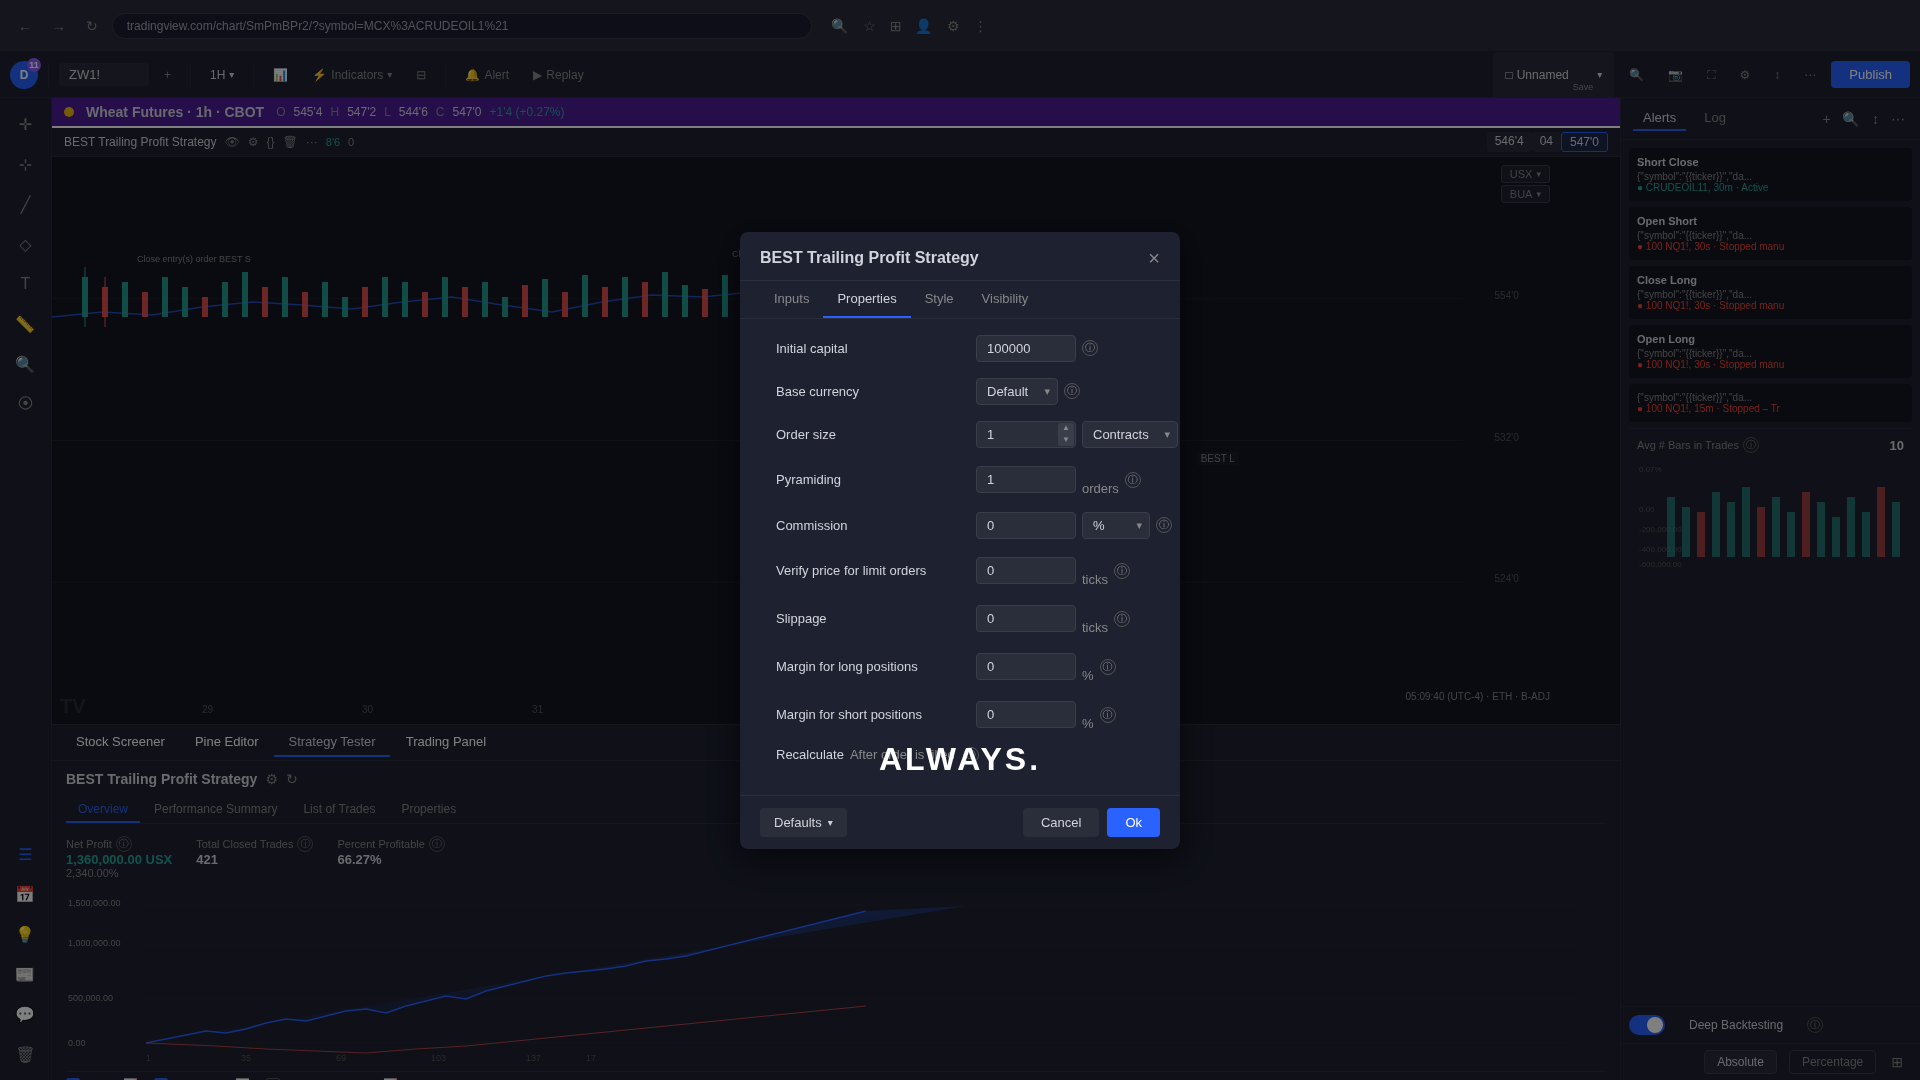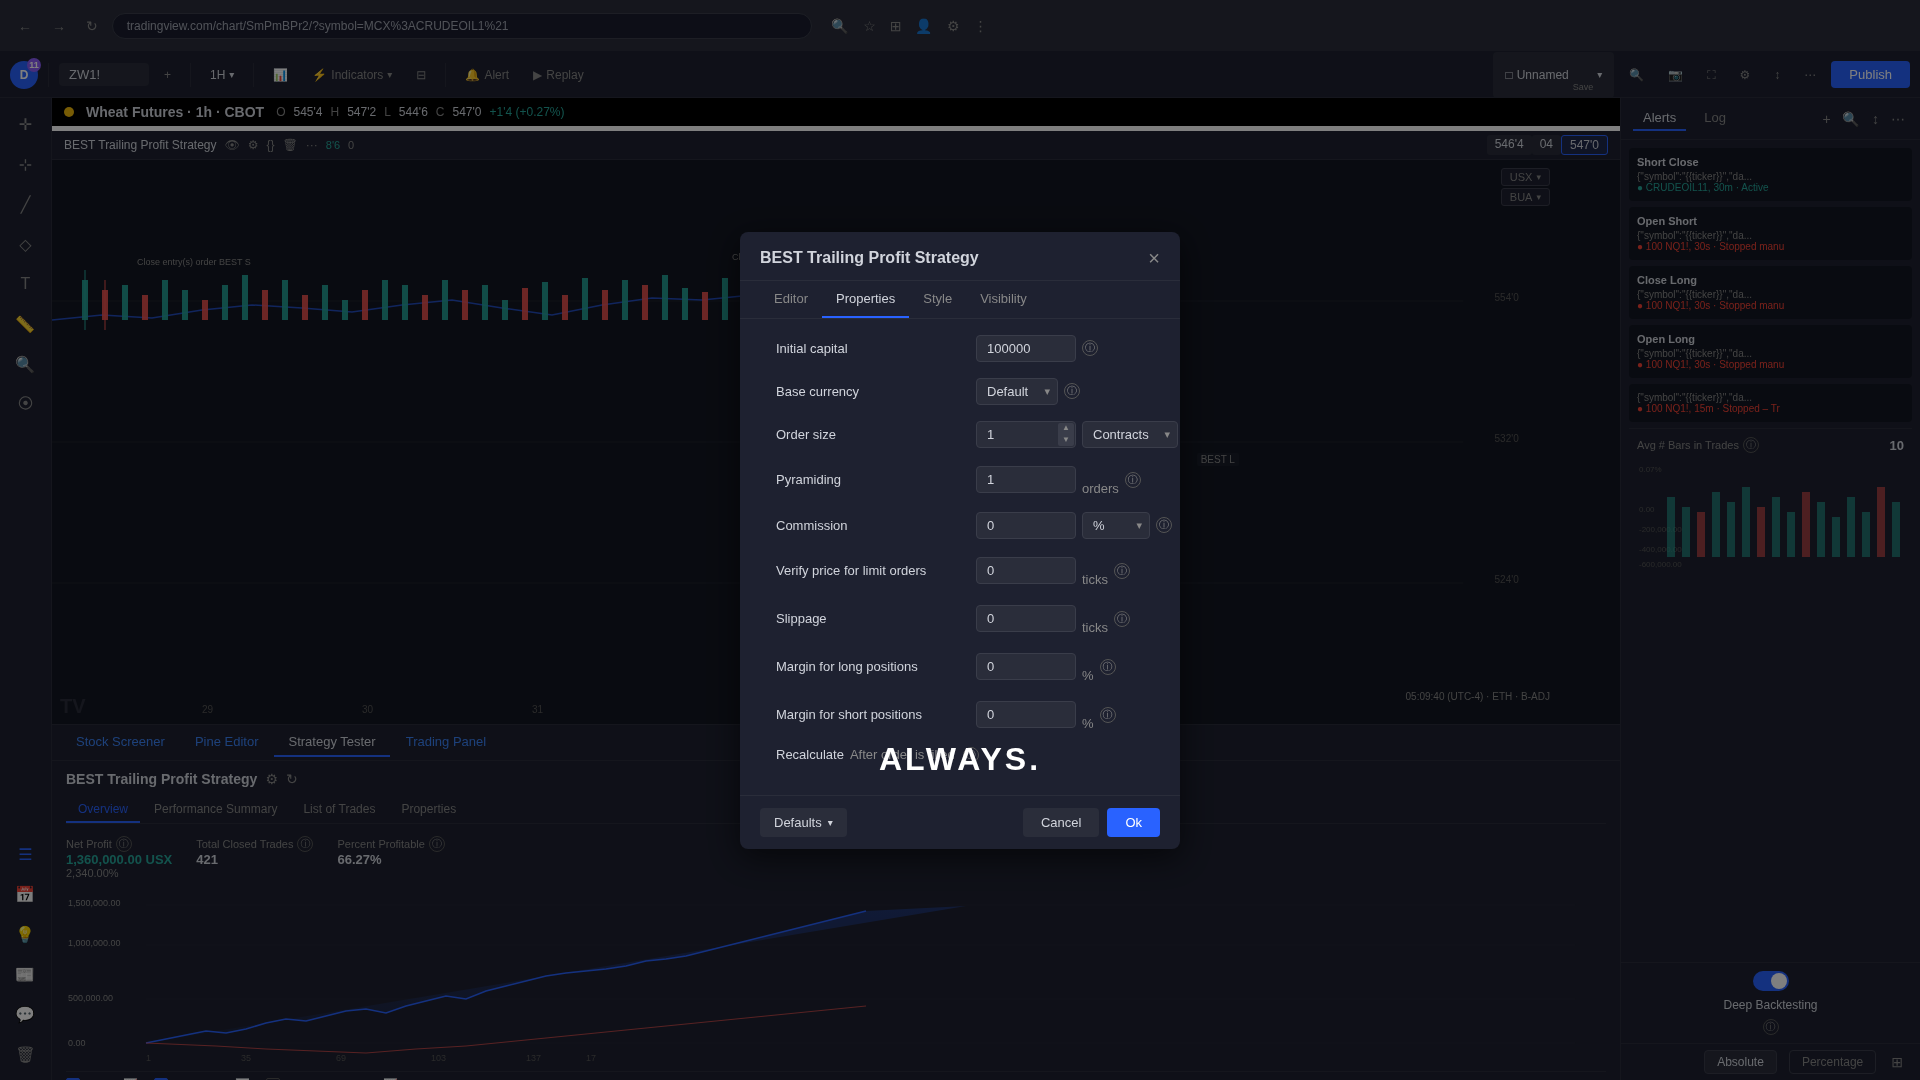--- a/index.html
+++ b/index.html
@@ -31,7 +31,7 @@
     .sidebar-icon { width: 36px; height: 36px; display: flex; align-items: center; justify-content: center; border-radius: 4px; cursor: pointer; color: #888; font-size: 16px; }
     .sidebar-icon.active { color: #2962ff; }
     .sidebar-spacer { flex: 1; }
-    .chart-symbol-bar { background: #000000; padding: 6px 12px; display: flex; align-items: center; gap: 12px; border-bottom: 5px solid #ffffff; }
+    .chart-symbol-bar { background: #4c1d95; padding: 6px 12px; display: flex; align-items: center; gap: 12px; border-bottom: 2px solid #ffffff; }
     .symbol-name { font-size: 14px; font-weight: 600; color: #d1d4dc; }
     .price-info { display: flex; gap: 8px; font-size: 12px; }
     .price-val { color: #d1d4dc; }

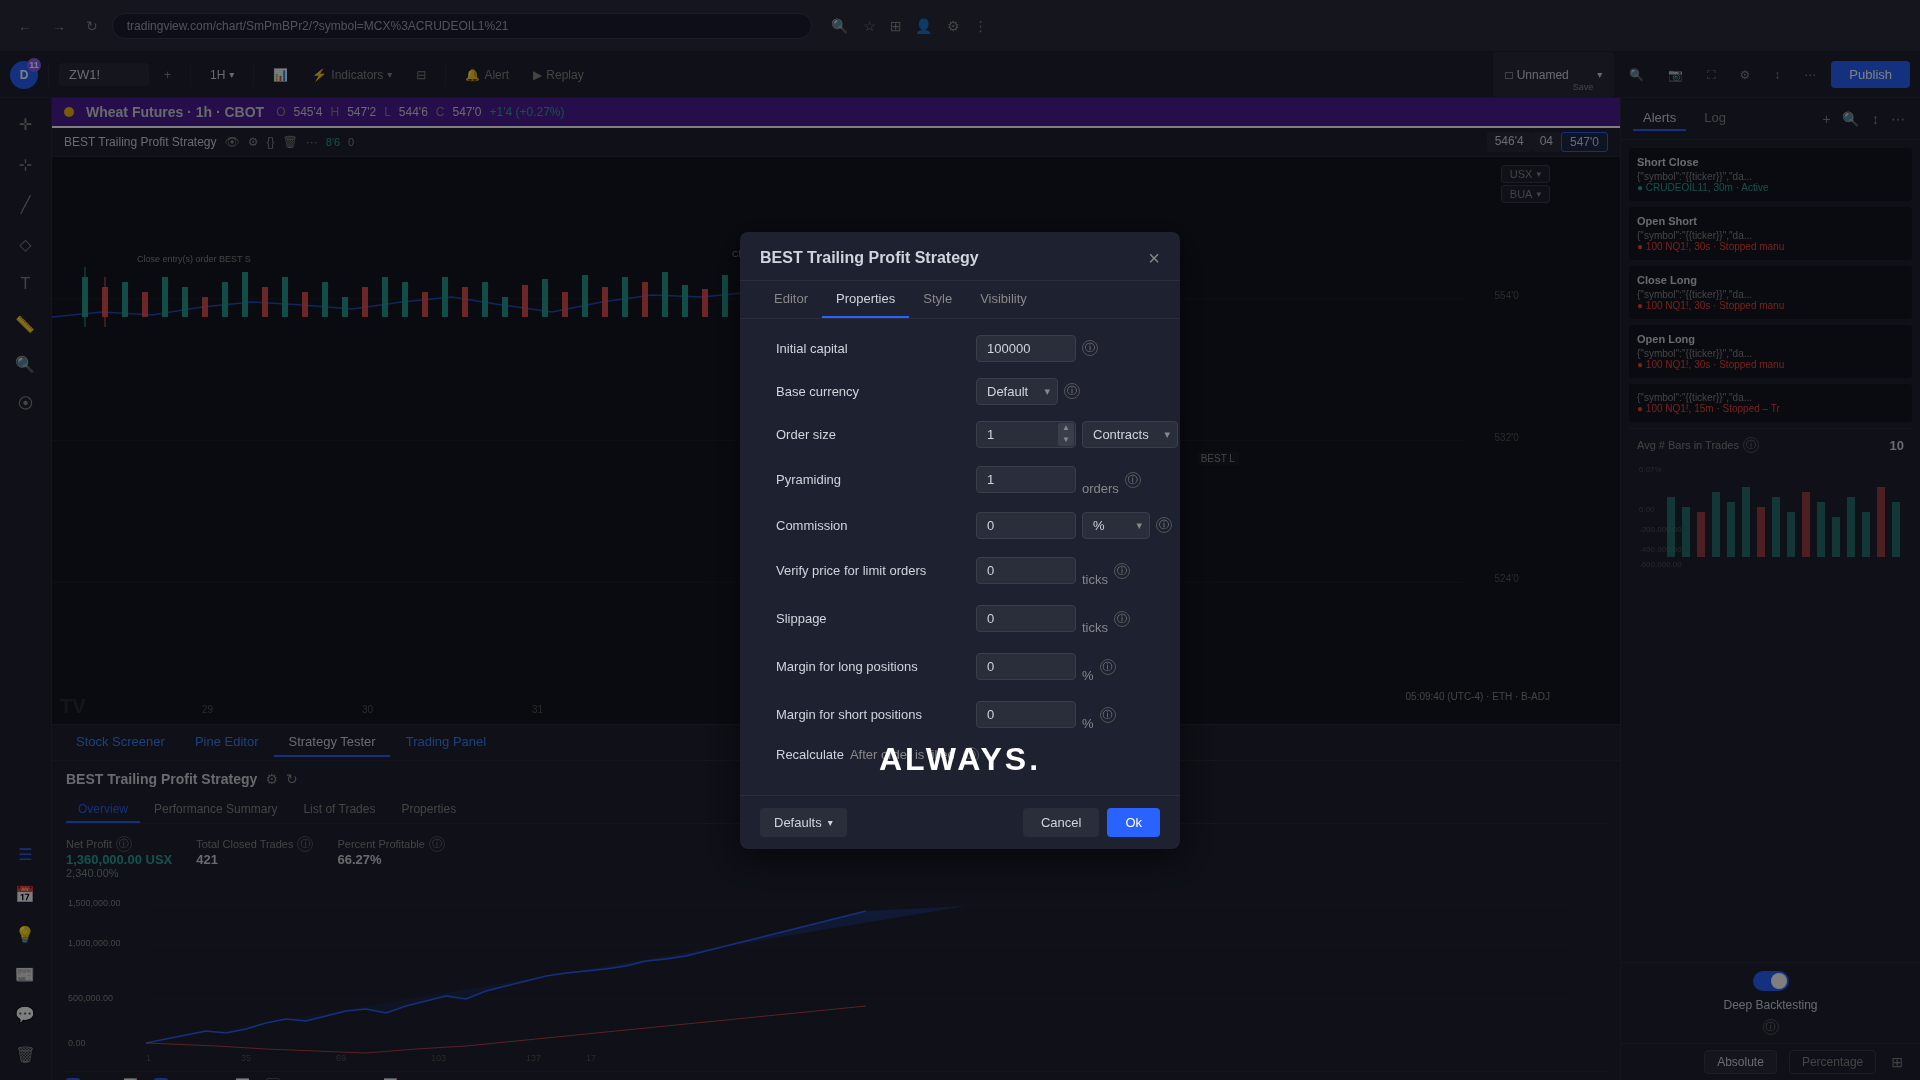--- a/index.html
+++ b/index.html
@@ -524,7 +524,7 @@
     </div>
 
     <div class="modal-tabs">
-      <div class="modal-tab">Editor</div>
+      <div class="modal-tab">Inputs</div>
       <div class="modal-tab active">Properties</div>
       <div class="modal-tab">Style</div>
       <div class="modal-tab">Visibility</div>

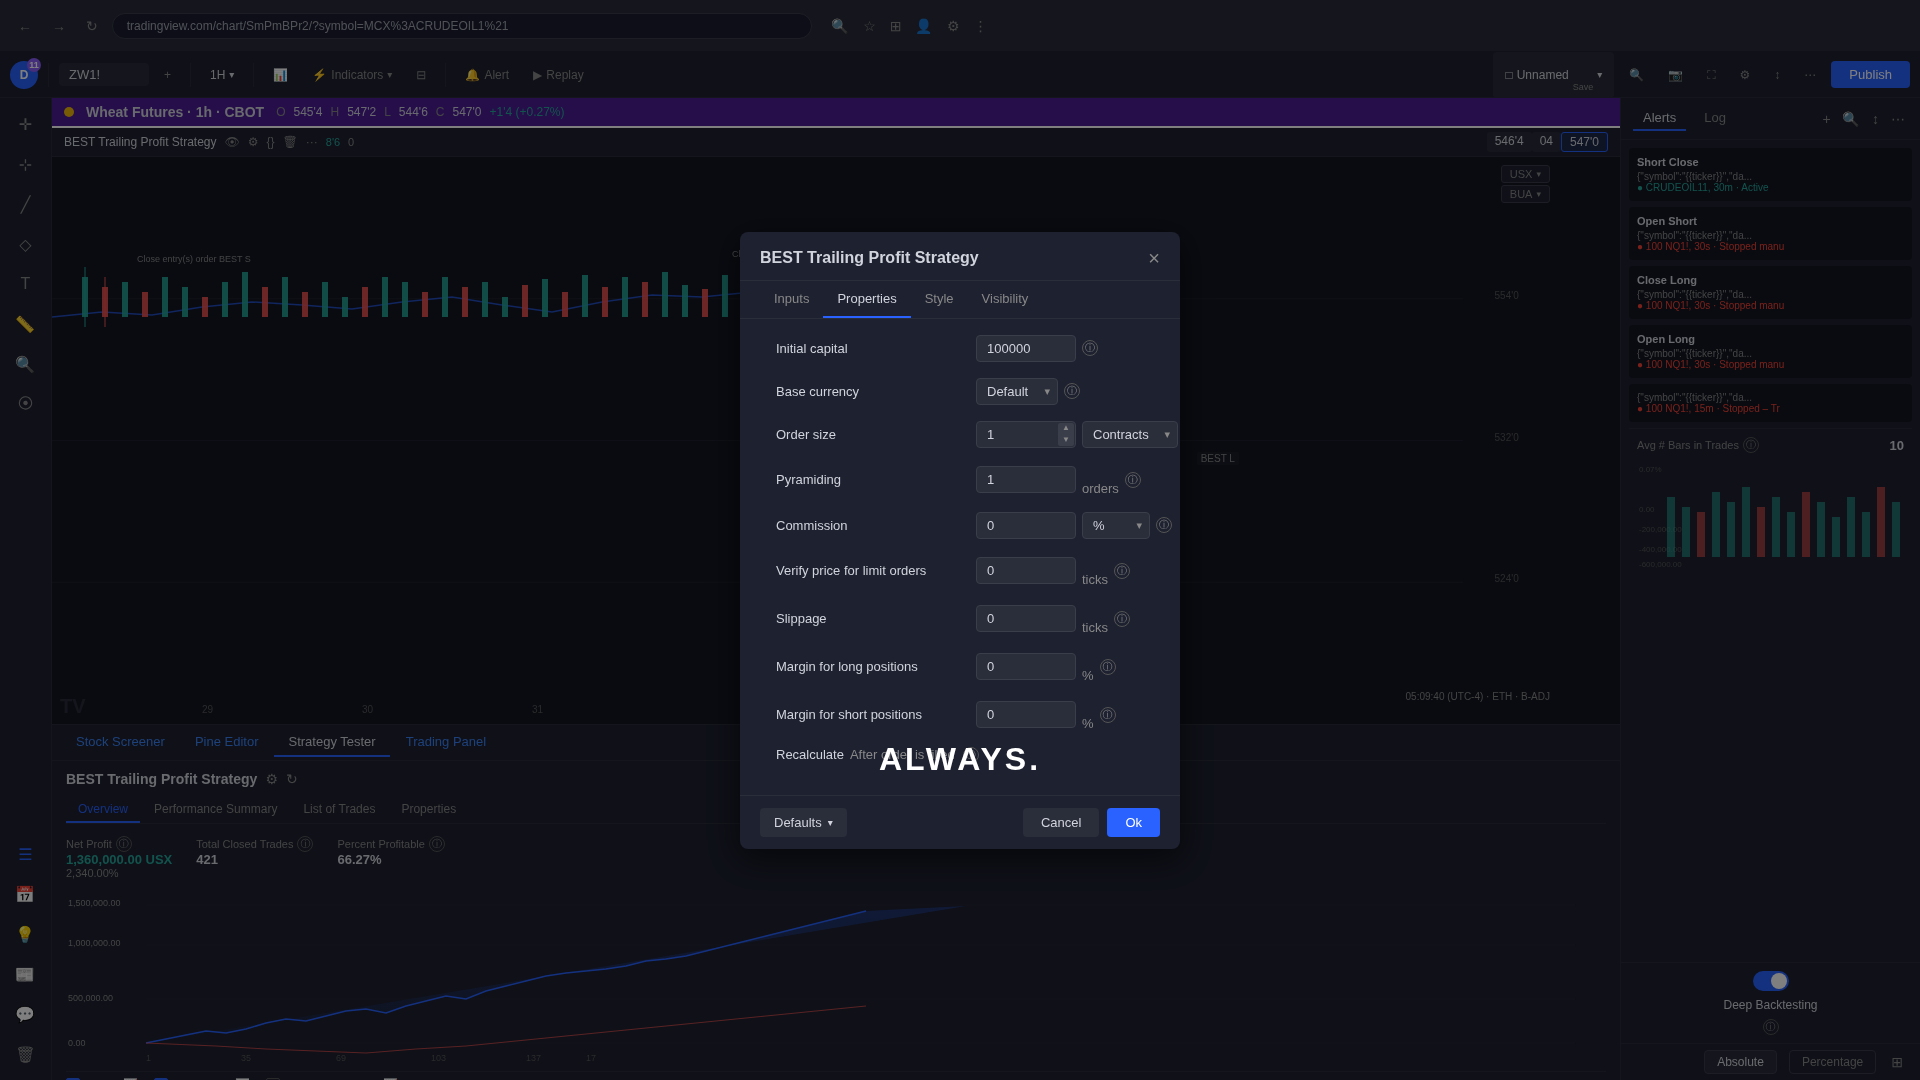--- a/index.html
+++ b/index.html
@@ -38,7 +38,7 @@
     .price-change-pos { color: #26a69a; }
     .chart-canvas { flex: 1; background: #131722; position: relative; overflow: hidden; }
     .tab-bar { display: flex; align-items: center; padding: 0 10px; gap: 2px; height: 36px; }
-    .tab-item { padding: 6px 14px; cursor: pointer; font-size: 13px; color: #3b82f6; border-bottom: 2px solid transparent; }
+    .tab-item { padding: 6px 14px; cursor: pointer; font-size: 13px; color: #ffffff; border-bottom: 2px solid transparent; }
     .tab-item.active { color: #d1d4dc; border-bottom: 2px solid #2962ff; }
 
     

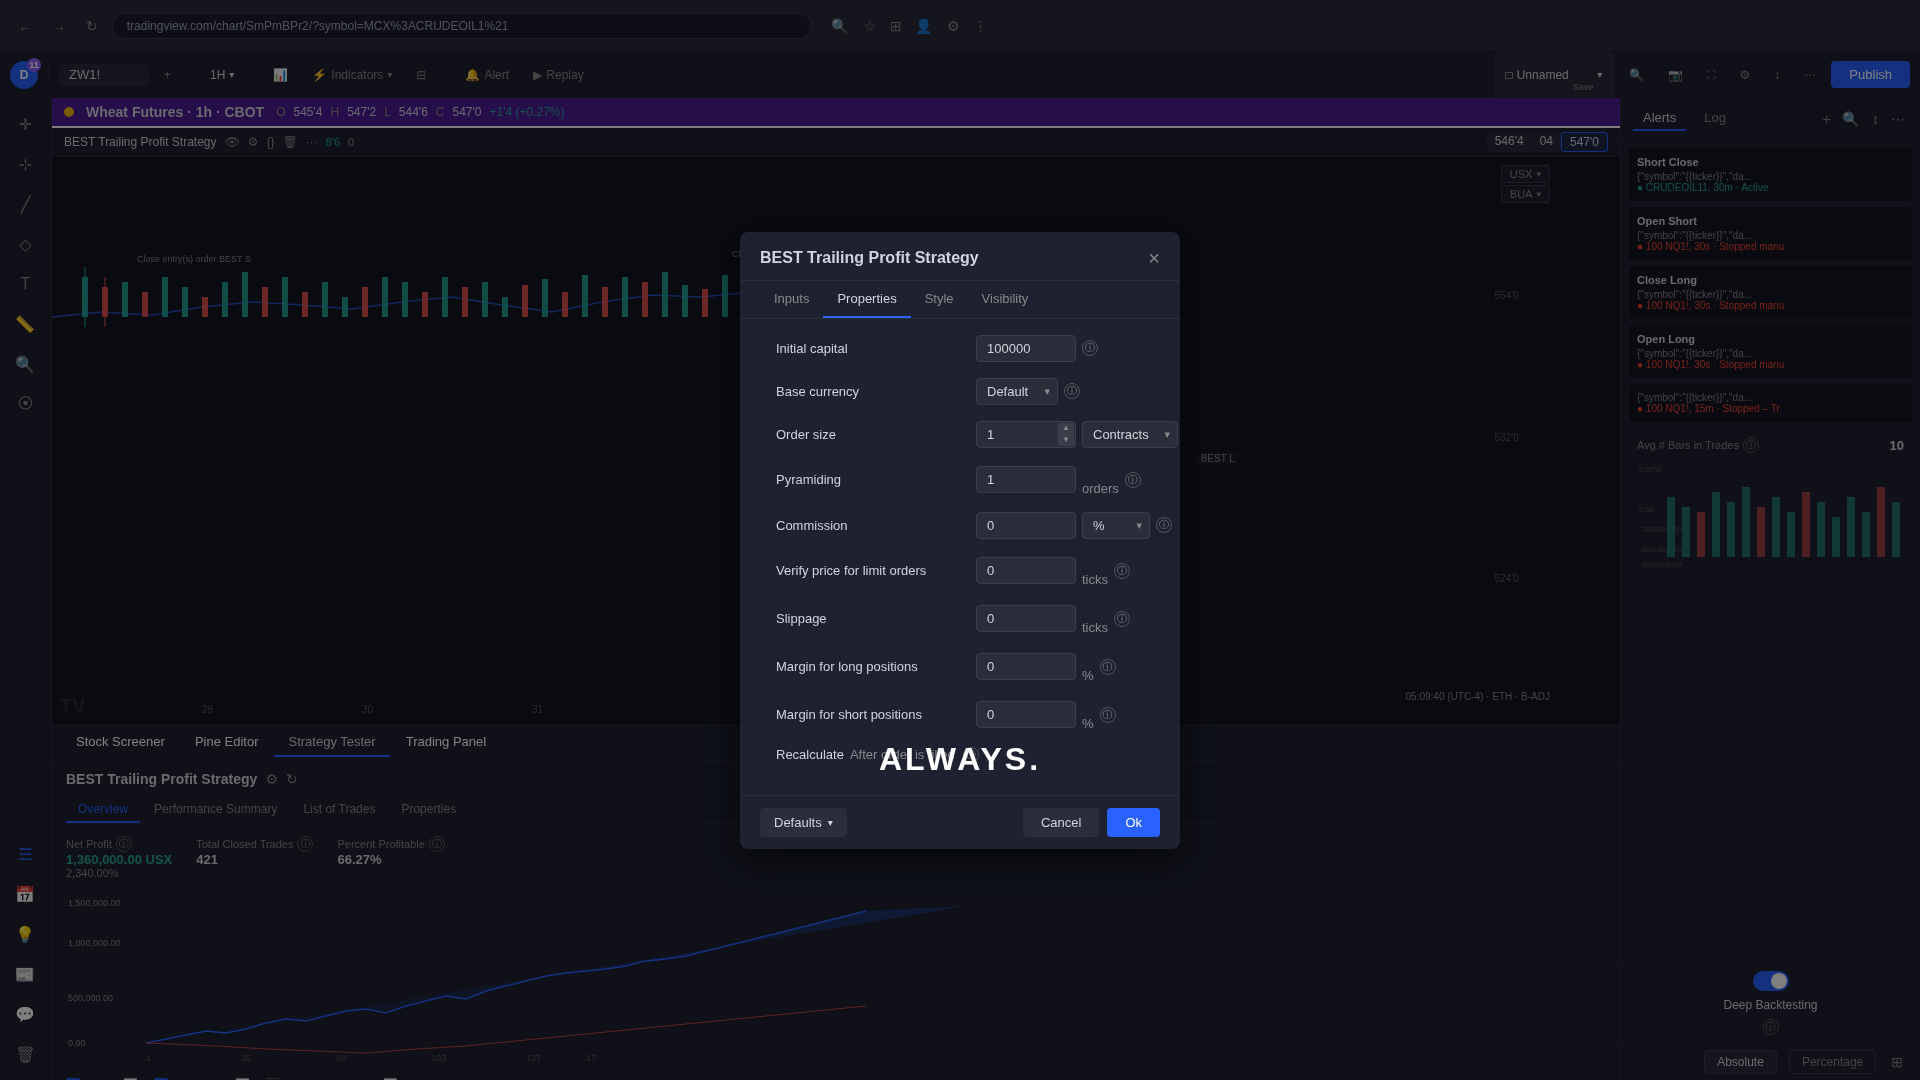--- a/index.html
+++ b/index.html
@@ -72,7 +72,7 @@
     .alert-title { color: #d1d4dc; font-weight: 600; margin-bottom: 3px; }
     .alert-sub { color: #888; font-size: 10px; }
     .alert-status { color: #f44336; font-size: 10px; }
-    .deep-backtest { display: flex; align-items: center; gap: 7px; padding: 8px; border-top: 1px solid #2a2d3a; flex-direction: column; }
+    .deep-backtest { display: flex; align-items: center; gap: 24px; padding: 8px; border-top: 1px solid #2a2d3a; }
     .toggle { width: 36px; height: 20px; background: #2962ff; border-radius: 10px; position: relative; cursor: pointer; }
     .toggle::after { content: ''; position: absolute; width: 16px; height: 16px; background: white; border-radius: 50%; top: 2px; right: 2px; }
     .deep-label { font-size: 12px; color: #d1d4dc; }

